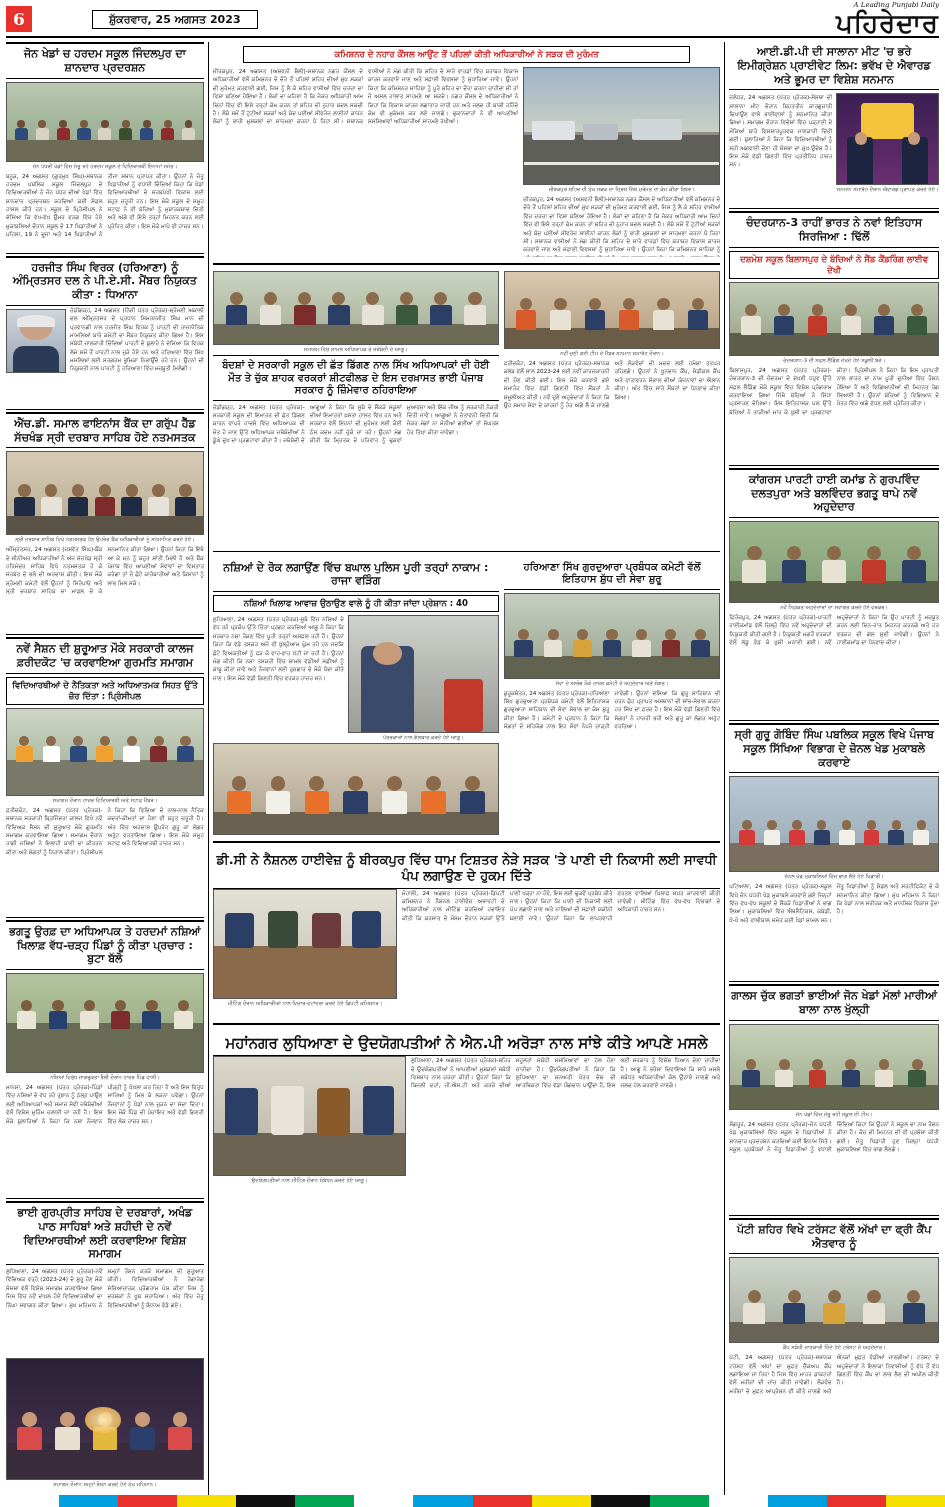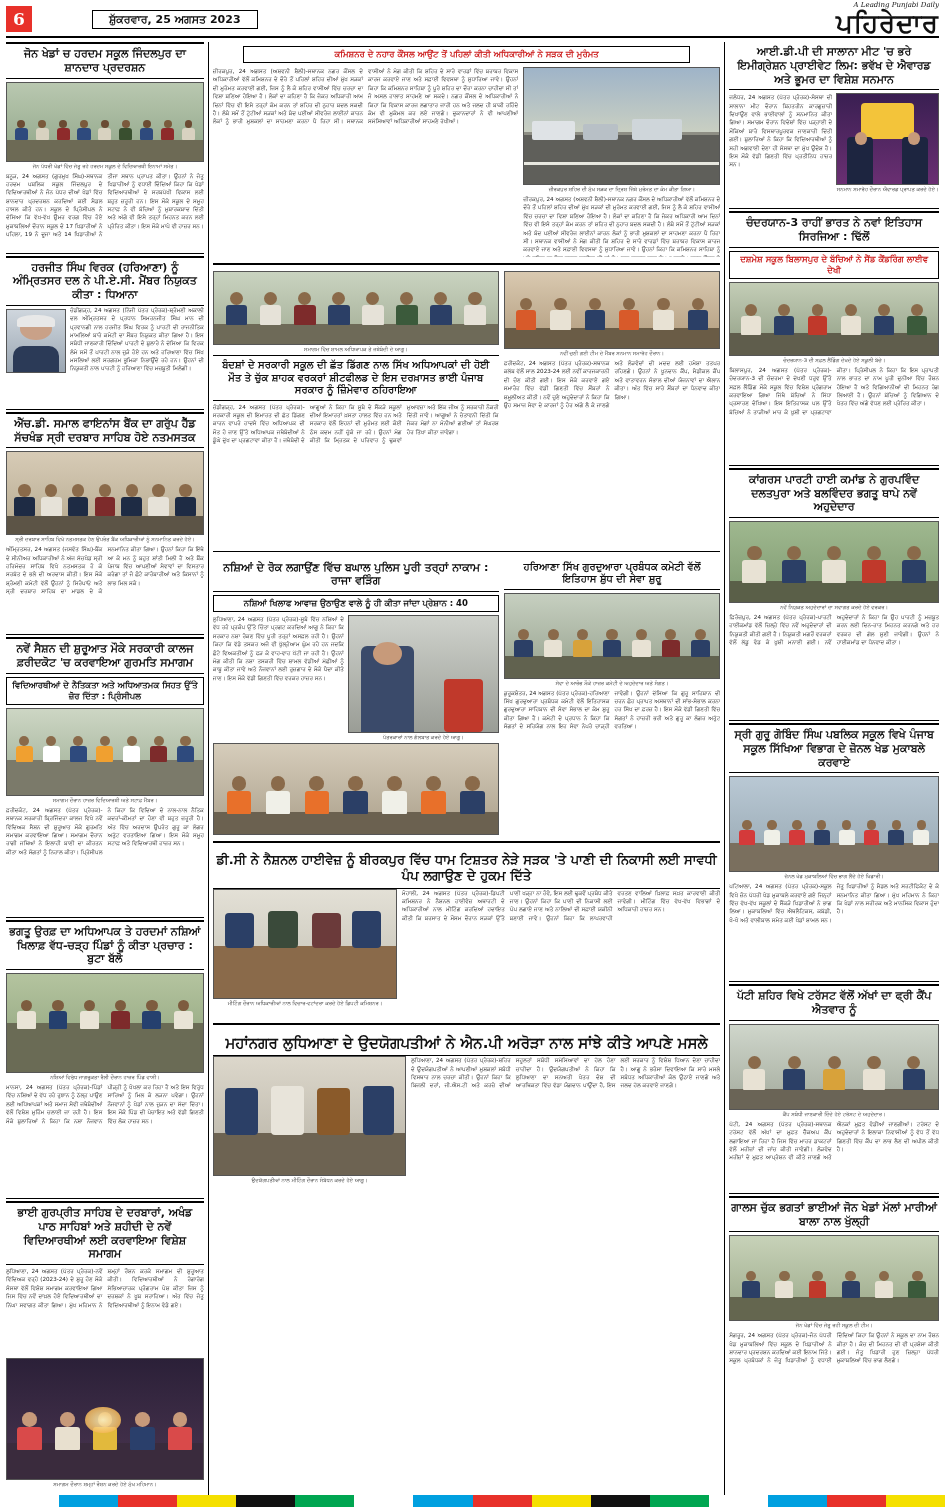--- a/index.html
+++ b/index.html
@@ -700,6 +700,42 @@
       </div>
 
       <div class="blockwrap">
+        <div class="headline">ਗਾਲਸ ਚੁੱਕ ਭਗਤਾਂ ਭਾਈਆਂ ਜੋਨ ਖੇਡਾਂ ਮੱਲਾਂ ਮਾਰੀਆਂ ਬਾਲਾ ਨਾਲ ਖੁੱਲ੍ਹੀ</div>
+        <div class="photo" style="height:86px;margin-top:3px">
+          <div class="sky" style="background:linear-gradient(#c7d2b8,#9aa788)"></div>
+          <div class="ground" style="height:28%;background:#64664f"></div>
+          <div class="row" style="bottom:26%;">
+            <div class="fig" style="width:9%">
+                <div class="head" style="background:#8a6a4a"></div>
+                <div class="body" style="background:#2b3f66"></div>
+              </div>
+            <div class="fig" style="width:9%">
+                <div class="head" style="background:#8a6a4a"></div>
+                <div class="body" style="background:#e8e2d4"></div>
+              </div>
+            <div class="fig" style="width:9%">
+                <div class="head" style="background:#8a6a4a"></div>
+                <div class="body" style="background:#c0392b"></div>
+              </div>
+            <div class="fig" style="width:9%">
+                <div class="head" style="background:#8a6a4a"></div>
+                <div class="body" style="background:#2b3f66"></div>
+              </div>
+            <div class="fig" style="width:9%">
+                <div class="head" style="background:#8a6a4a"></div>
+                <div class="body" style="background:#e8e2d4"></div>
+              </div>
+            <div class="fig" style="width:9%">
+                <div class="head" style="background:#8a6a4a"></div>
+                <div class="body" style="background:#3b5a3b"></div>
+              </div>
+          </div>
+        </div>
+        <div class="cap">ਜੋਨ ਖੇਡਾਂ ਵਿੱਚ ਜੇਤੂ ਰਹੀ ਸਕੂਲ ਦੀ ਟੀਮ।</div>
+        <div class="body-text cols2" style="height:92px">ਸੰਗਰੂਰ, 24 ਅਗਸਤ (ਪੱਤਰ ਪ੍ਰੇਰਕ)-ਜੋਨ ਪੱਧਰੀ ਖੇਡ ਮੁਕਾਬਲਿਆਂ ਵਿੱਚ ਸਕੂਲ ਦੇ ਖਿਡਾਰੀਆਂ ਨੇ ਸ਼ਾਨਦਾਰ ਪ੍ਰਦਰਸ਼ਨ ਕਰਦਿਆਂ ਕਈ ਇਨਾਮ ਜਿੱਤੇ। ਸਕੂਲ ਪ੍ਰਬੰਧਕਾਂ ਨੇ ਜੇਤੂ ਖਿਡਾਰੀਆਂ ਨੂੰ ਵਧਾਈ ਦਿੰਦਿਆਂ ਕਿਹਾ ਕਿ ਉਹਨਾਂ ਨੇ ਸਕੂਲ ਦਾ ਨਾਮ ਰੌਸ਼ਨ ਕੀਤਾ ਹੈ। ਕੋਚ ਦੀ ਮਿਹਨਤ ਦੀ ਵੀ ਪ੍ਰਸ਼ੰਸਾ ਕੀਤੀ ਗਈ। ਜੇਤੂ ਖਿਡਾਰੀ ਹੁਣ ਜ਼ਿਲ੍ਹਾ ਪੱਧਰੀ ਮੁਕਾਬਲਿਆਂ ਵਿੱਚ ਭਾਗ ਲੈਣਗੇ।</div>
+      </div>
+
+      <div class="blockwrap">
         <div class="headline">ਪੱਟੀ ਸ਼ਹਿਰ ਵਿਖੇ ਟਰੱਸਟ ਵੱਲੋਂ ਅੱਖਾਂ ਦਾ ਫ੍ਰੀ ਕੈਂਪ ਐਤਵਾਰ ਨੂੰ</div>
         <div class="photo" style="height:86px;margin-top:3px">
           <div class="sky" style="background:linear-gradient(#cfd6cb,#a3aa9c)"></div>
@@ -729,42 +765,6 @@
         </div>
         <div class="cap">ਕੈਂਪ ਸਬੰਧੀ ਜਾਣਕਾਰੀ ਦਿੰਦੇ ਹੋਏ ਟਰੱਸਟ ਦੇ ਅਹੁਦੇਦਾਰ।</div>
         <div class="body-text cols2" style="height:70px">ਪੱਟੀ, 24 ਅਗਸਤ (ਪੱਤਰ ਪ੍ਰੇਰਕ)-ਸਥਾਨਕ ਟਰੱਸਟ ਵੱਲੋਂ ਅੱਖਾਂ ਦਾ ਮੁਫ਼ਤ ਚੈੱਕਅਪ ਕੈਂਪ ਲਗਾਇਆ ਜਾ ਰਿਹਾ ਹੈ ਜਿਸ ਵਿੱਚ ਮਾਹਰ ਡਾਕਟਰਾਂ ਵੱਲੋਂ ਮਰੀਜ਼ਾਂ ਦੀ ਜਾਂਚ ਕੀਤੀ ਜਾਵੇਗੀ। ਲੋੜਵੰਦ ਮਰੀਜ਼ਾਂ ਦੇ ਮੁਫ਼ਤ ਆਪ੍ਰੇਸ਼ਨ ਵੀ ਕੀਤੇ ਜਾਣਗੇ ਅਤੇ ਐਨਕਾਂ ਮੁਫ਼ਤ ਵੰਡੀਆਂ ਜਾਣਗੀਆਂ। ਟਰੱਸਟ ਦੇ ਅਹੁਦੇਦਾਰਾਂ ਨੇ ਇਲਾਕਾ ਨਿਵਾਸੀਆਂ ਨੂੰ ਵੱਧ ਤੋਂ ਵੱਧ ਗਿਣਤੀ ਵਿੱਚ ਕੈਂਪ ਦਾ ਲਾਭ ਲੈਣ ਦੀ ਅਪੀਲ ਕੀਤੀ ਹੈ।</div>
-      </div>
-
-      <div class="blockwrap">
-        <div class="headline">ਗਾਲਸ ਚੁੱਕ ਭਗਤਾਂ ਭਾਈਆਂ ਜੋਨ ਖੇਡਾਂ ਮੱਲਾਂ ਮਾਰੀਆਂ ਬਾਲਾ ਨਾਲ ਖੁੱਲ੍ਹੀ</div>
-        <div class="photo" style="height:86px;margin-top:3px">
-          <div class="sky" style="background:linear-gradient(#c7d2b8,#9aa788)"></div>
-          <div class="ground" style="height:28%;background:#64664f"></div>
-          <div class="row" style="bottom:26%;">
-            <div class="fig" style="width:9%">
-                <div class="head" style="background:#8a6a4a"></div>
-                <div class="body" style="background:#2b3f66"></div>
-              </div>
-            <div class="fig" style="width:9%">
-                <div class="head" style="background:#8a6a4a"></div>
-                <div class="body" style="background:#e8e2d4"></div>
-              </div>
-            <div class="fig" style="width:9%">
-                <div class="head" style="background:#8a6a4a"></div>
-                <div class="body" style="background:#c0392b"></div>
-              </div>
-            <div class="fig" style="width:9%">
-                <div class="head" style="background:#8a6a4a"></div>
-                <div class="body" style="background:#2b3f66"></div>
-              </div>
-            <div class="fig" style="width:9%">
-                <div class="head" style="background:#8a6a4a"></div>
-                <div class="body" style="background:#e8e2d4"></div>
-              </div>
-            <div class="fig" style="width:9%">
-                <div class="head" style="background:#8a6a4a"></div>
-                <div class="body" style="background:#3b5a3b"></div>
-              </div>
-          </div>
-        </div>
-        <div class="cap">ਜੋਨ ਖੇਡਾਂ ਵਿੱਚ ਜੇਤੂ ਰਹੀ ਸਕੂਲ ਦੀ ਟੀਮ।</div>
-        <div class="body-text cols2" style="height:92px">ਸੰਗਰੂਰ, 24 ਅਗਸਤ (ਪੱਤਰ ਪ੍ਰੇਰਕ)-ਜੋਨ ਪੱਧਰੀ ਖੇਡ ਮੁਕਾਬਲਿਆਂ ਵਿੱਚ ਸਕੂਲ ਦੇ ਖਿਡਾਰੀਆਂ ਨੇ ਸ਼ਾਨਦਾਰ ਪ੍ਰਦਰਸ਼ਨ ਕਰਦਿਆਂ ਕਈ ਇਨਾਮ ਜਿੱਤੇ। ਸਕੂਲ ਪ੍ਰਬੰਧਕਾਂ ਨੇ ਜੇਤੂ ਖਿਡਾਰੀਆਂ ਨੂੰ ਵਧਾਈ ਦਿੰਦਿਆਂ ਕਿਹਾ ਕਿ ਉਹਨਾਂ ਨੇ ਸਕੂਲ ਦਾ ਨਾਮ ਰੌਸ਼ਨ ਕੀਤਾ ਹੈ। ਕੋਚ ਦੀ ਮਿਹਨਤ ਦੀ ਵੀ ਪ੍ਰਸ਼ੰਸਾ ਕੀਤੀ ਗਈ। ਜੇਤੂ ਖਿਡਾਰੀ ਹੁਣ ਜ਼ਿਲ੍ਹਾ ਪੱਧਰੀ ਮੁਕਾਬਲਿਆਂ ਵਿੱਚ ਭਾਗ ਲੈਣਗੇ।</div>
       </div>
 
     </div>

